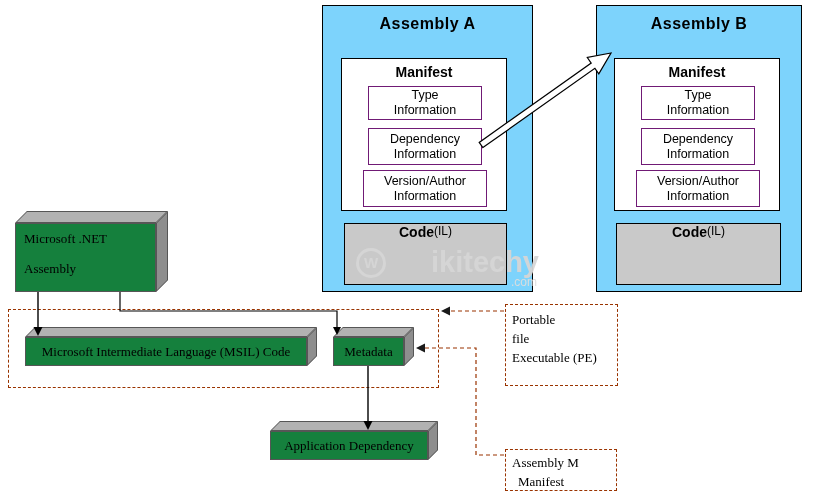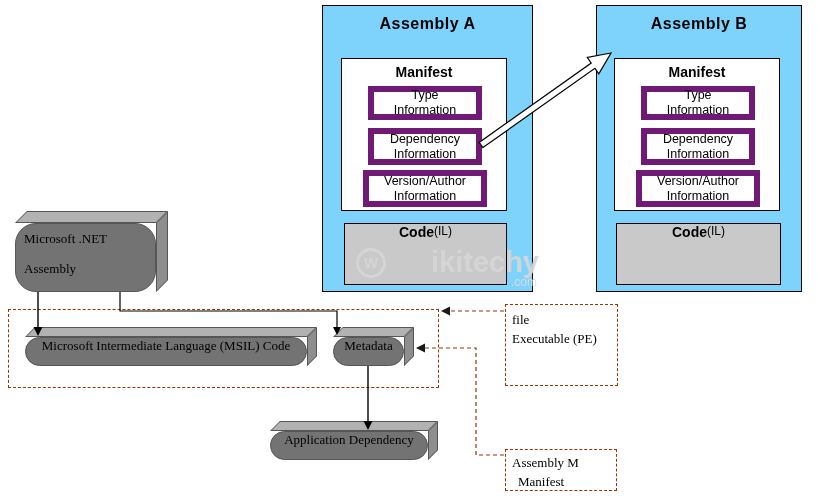--- a/index.html
+++ b/index.html
@@ -14,7 +14,7 @@
   .manifest-box { position:absolute; border:1px solid #000; background:#fff; }
   .manifest-title { position:absolute; top:5px; left:0; right:0; text-align:center;
                     font-size:14px; font-weight:bold; }
-  .info-box { position:absolute; border:6px solid #701a75; background:#fff;
+  .info-box { position:absolute; border:1px solid #701a75; background:#fff;
               display:flex; flex-direction:column; justify-content:center;
               text-align:center; font-size:12.5px; line-height:15px; }
   .code-box { position:absolute; border:1px solid #000; background:#c9c9c9;

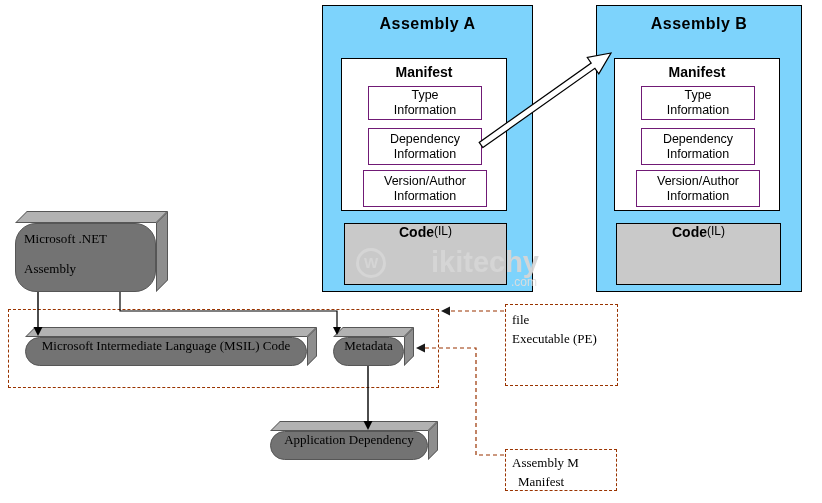--- a/index.html
+++ b/index.html
@@ -26,7 +26,7 @@
   
   .box3d { position:absolute; font-family:"Liberation Serif", serif; }
   .box3d .face { position:absolute; border:1px solid #565656; }
-  .box3d .front { left:0; top:var(--d); width:var(--w); height:var(--h); background:#737373;border-radius:21px; }
+  .box3d .front { left:0; top:var(--d); width:var(--w); height:var(--h); background:#15803d; }
   .box3d .topf  { left:0; top:0; width:var(--w); height:var(--d); background:#b2b2b2;
                   transform:skewX(-45deg); transform-origin:left bottom; }
   .box3d .sidef { left:var(--w); top:var(--d); width:var(--d); height:var(--h); background:#8e8e8e;

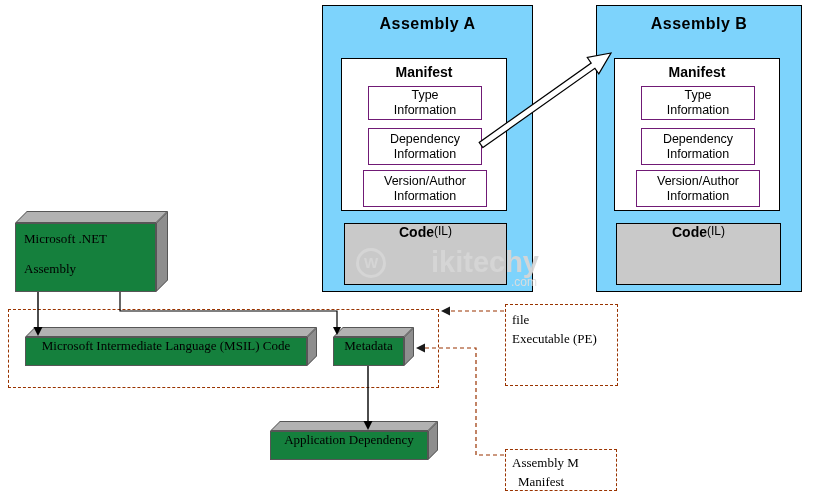--- a/index.html
+++ b/index.html
@@ -138,6 +138,7 @@
 
   <div class="dashed-box" style="left:505px;top:304px;width:113px;height:82px;">
     <div class="note-text">
+      <div>Portable</div>
       <div>file</div>
       <div>Executable (PE)</div>
     </div>

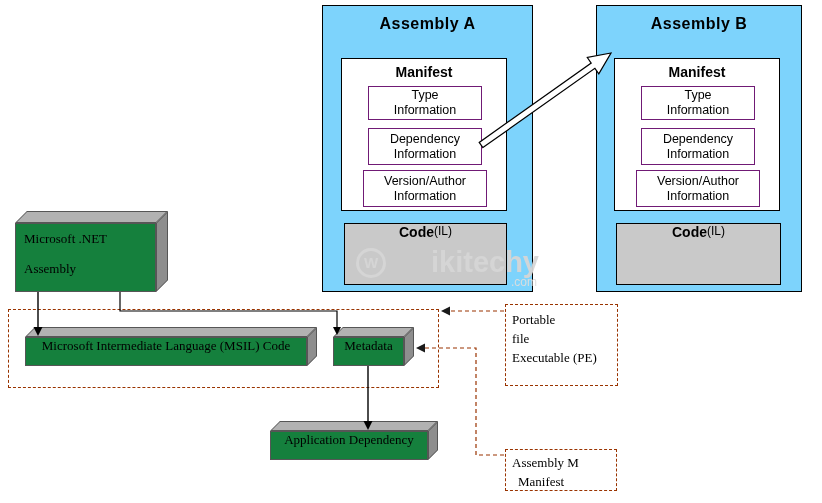--- a/index.html
+++ b/index.html
@@ -31,7 +31,7 @@
                   transform:skewX(-45deg); transform-origin:left bottom; }
   .box3d .sidef { left:var(--w); top:var(--d); width:var(--d); height:var(--h); background:#8e8e8e;
                   transform:skewY(-45deg); transform-origin:left top; }
-  .front.bar { display:flex; align-items:flex-start; justify-content:center; font-size:13px; }
+  .front.bar { display:flex; align-items:center; justify-content:center; font-size:13px; }
   .front.stack { font-size:13px; padding:7px 8px; }
   .front.stack .l1 { margin-bottom:14px; }
 

